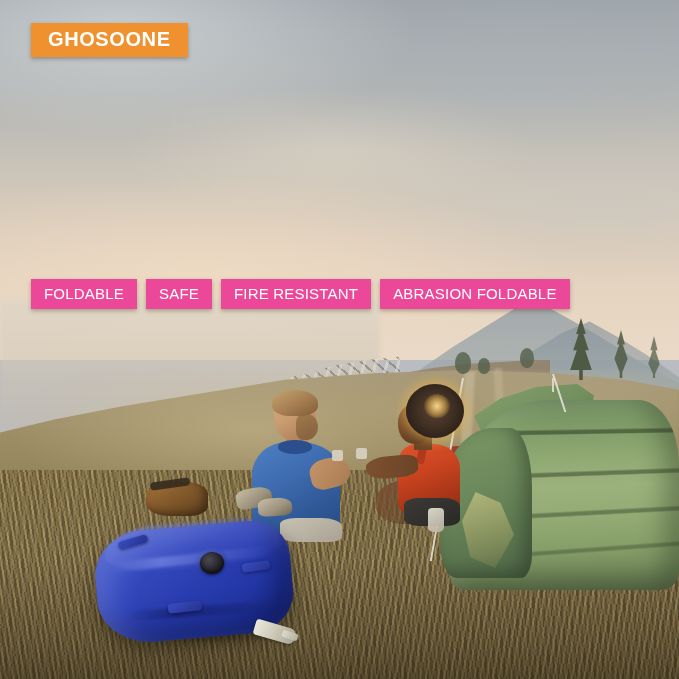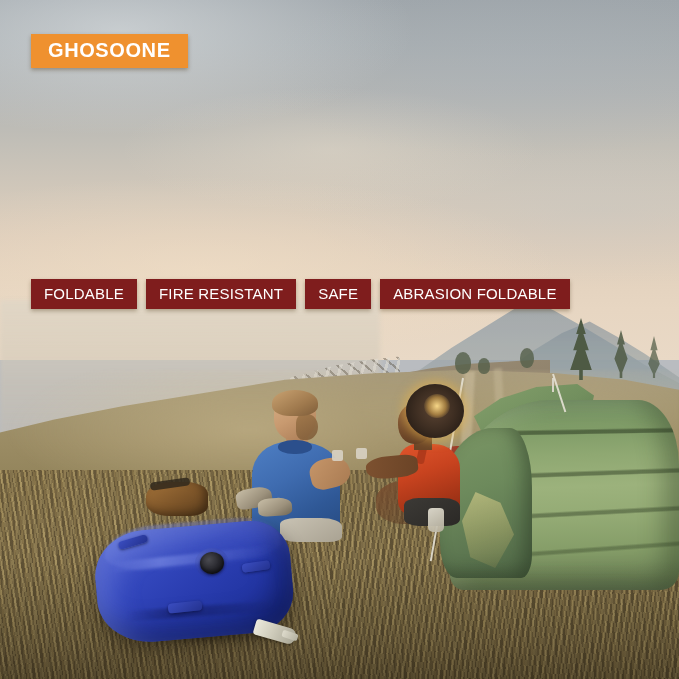--- a/index.html
+++ b/index.html
@@ -417,7 +417,6 @@
     background:#ef912f;
     padding:6px 17px 8px 17px;
     box-shadow:0 2px 4px rgba(60,40,10,.35);
-    margin-top:11px;
   }
   .brand-badge span{
     display:block;

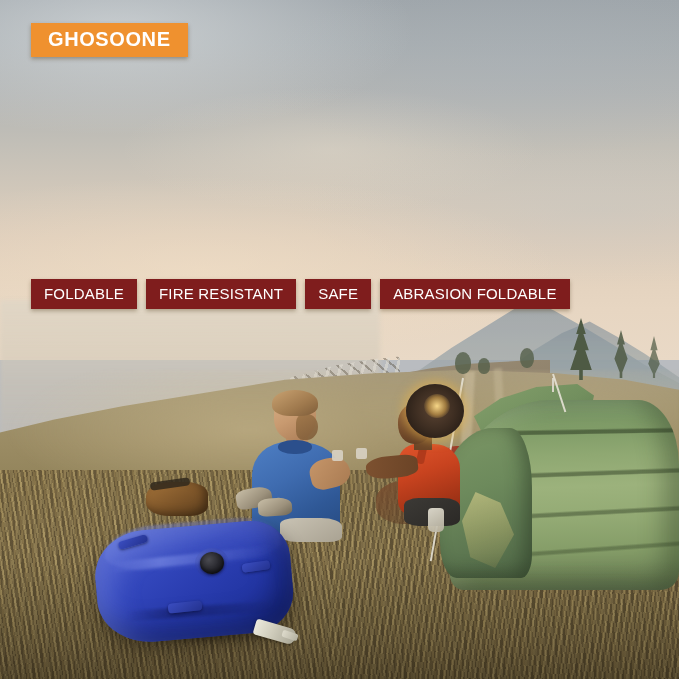--- a/index.html
+++ b/index.html
@@ -467,7 +467,7 @@
     display:flex;gap:9px;align-items:stretch;
   }
   .tag{
-    background:#7f1d1d;
+    background:#ec4899;
     color:#ffffff;
     font-size:15px;
     font-weight:normal;

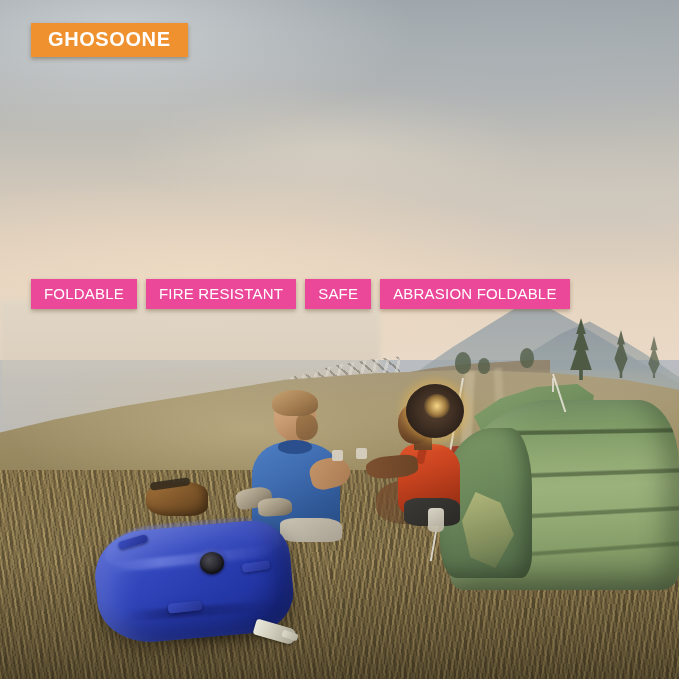--- a/index.html
+++ b/index.html
@@ -583,8 +583,8 @@
 
   <div class="tag-row">
     <div class="tag">FOLDABLE</div>
+    <div class="tag">SAFE</div>
     <div class="tag">FIRE RESISTANT</div>
-    <div class="tag">SAFE</div>
     <div class="tag">ABRASION FOLDABLE</div>
   </div>
 

